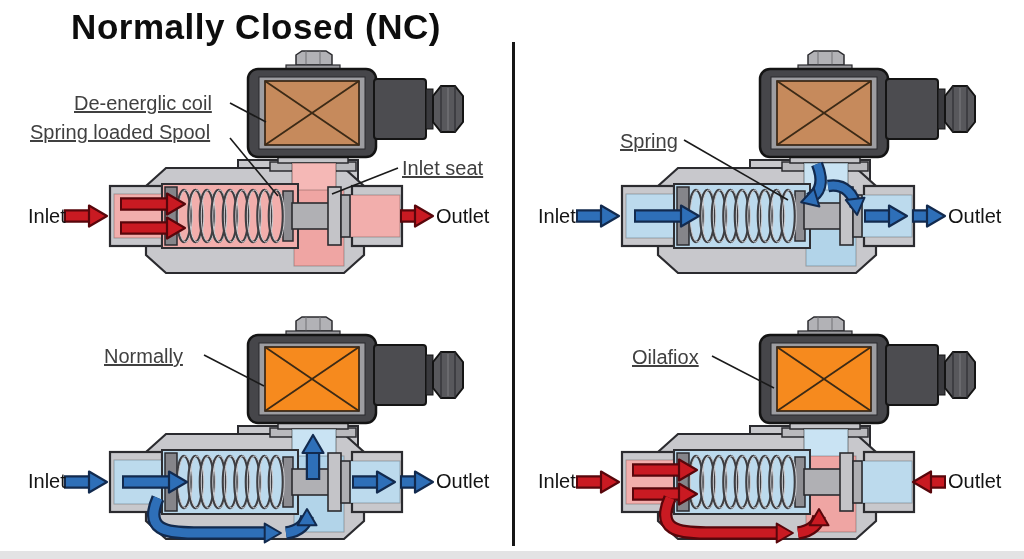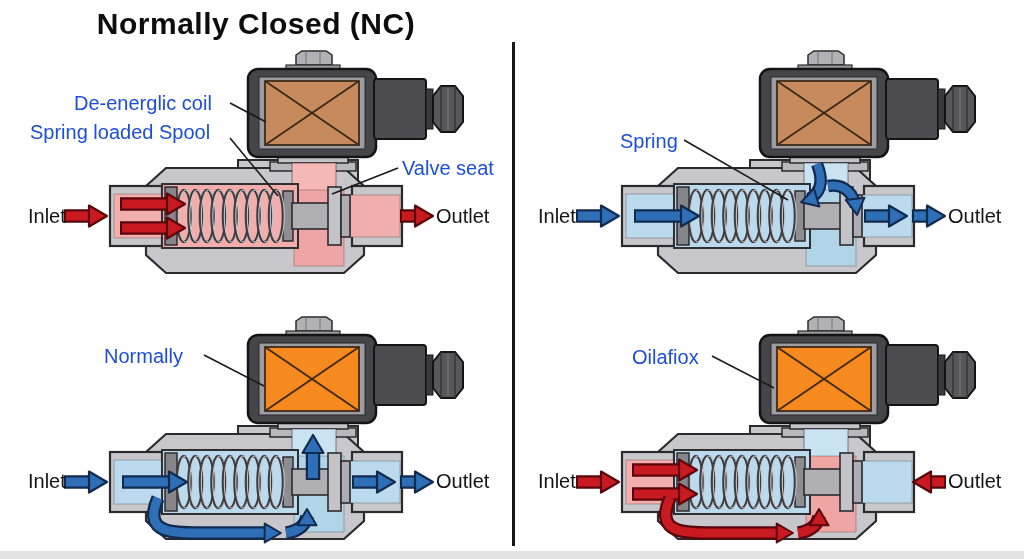--- a/index.html
+++ b/index.html
@@ -11,7 +11,7 @@
   }
   .title {
     position:absolute; top:7px; width:512px; text-align:center;
-    font-size:30px; font-weight:700; letter-spacing:.5px; color:#0d0d0d;
+    font-size:35px; font-weight:700; letter-spacing:.5px; color:#0d0d0d;
     white-space:nowrap;
   }
   .callout {

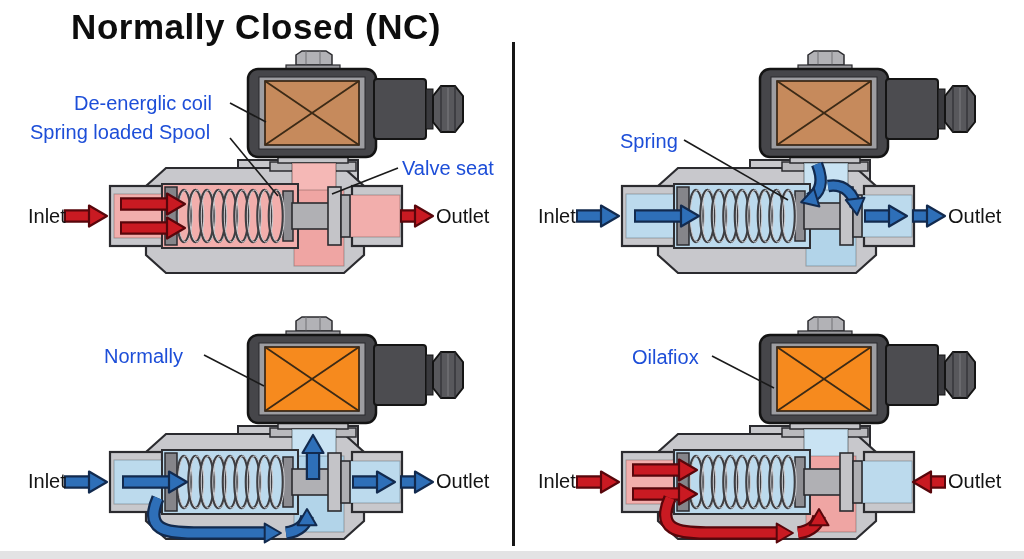--- a/index.html
+++ b/index.html
@@ -15,7 +15,7 @@
     white-space:nowrap;
   }
   .callout {
-    position:absolute; font-size:20px; color:#1d4ed8; white-space:nowrap;
+    position:absolute; font-size:20px; color:#404040; white-space:nowrap;text-decoration:underline;
   }
   .flowlabel {
     position:absolute; font-size:20px; color:#141414; white-space:nowrap;text-align:center;

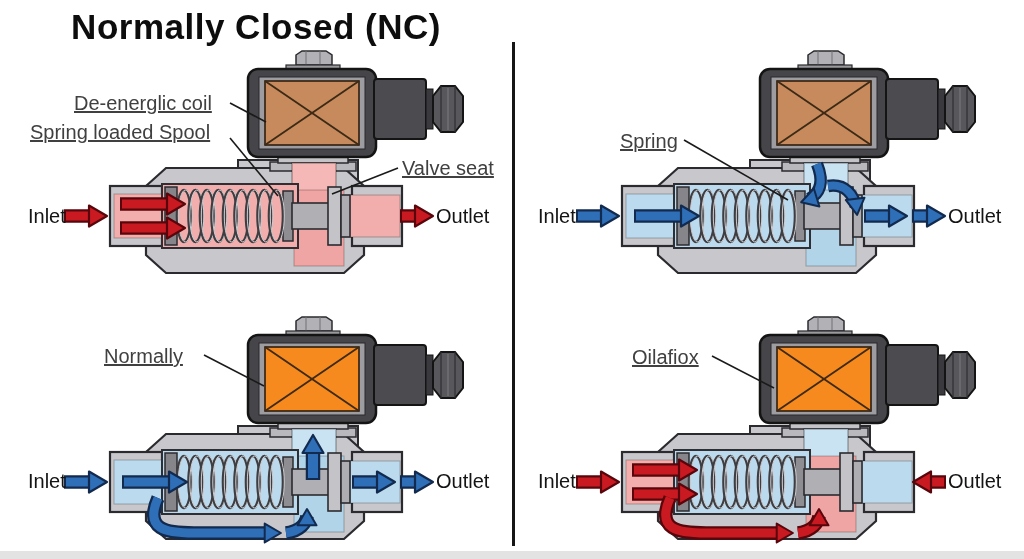--- a/index.html
+++ b/index.html
@@ -109,7 +109,7 @@
     </svg>
   <div class="callout" style="left:74px;  top:92px;">De-energlic coil</div>
   <div class="callout" style="left:30px;  top:121px;">Spring loaded Spool</div>
-  <div class="callout" style="left:402px; top:157px;">Valve seat</div>
+  <div class="callout" style="left:402px; top:157px;">Inlet seat</div>
   <div class="flowlabel" style="left:28px;  top:205px;">Inlet</div>
   <div class="flowlabel" style="left:436px; top:205px;">Outlet</div>
 

